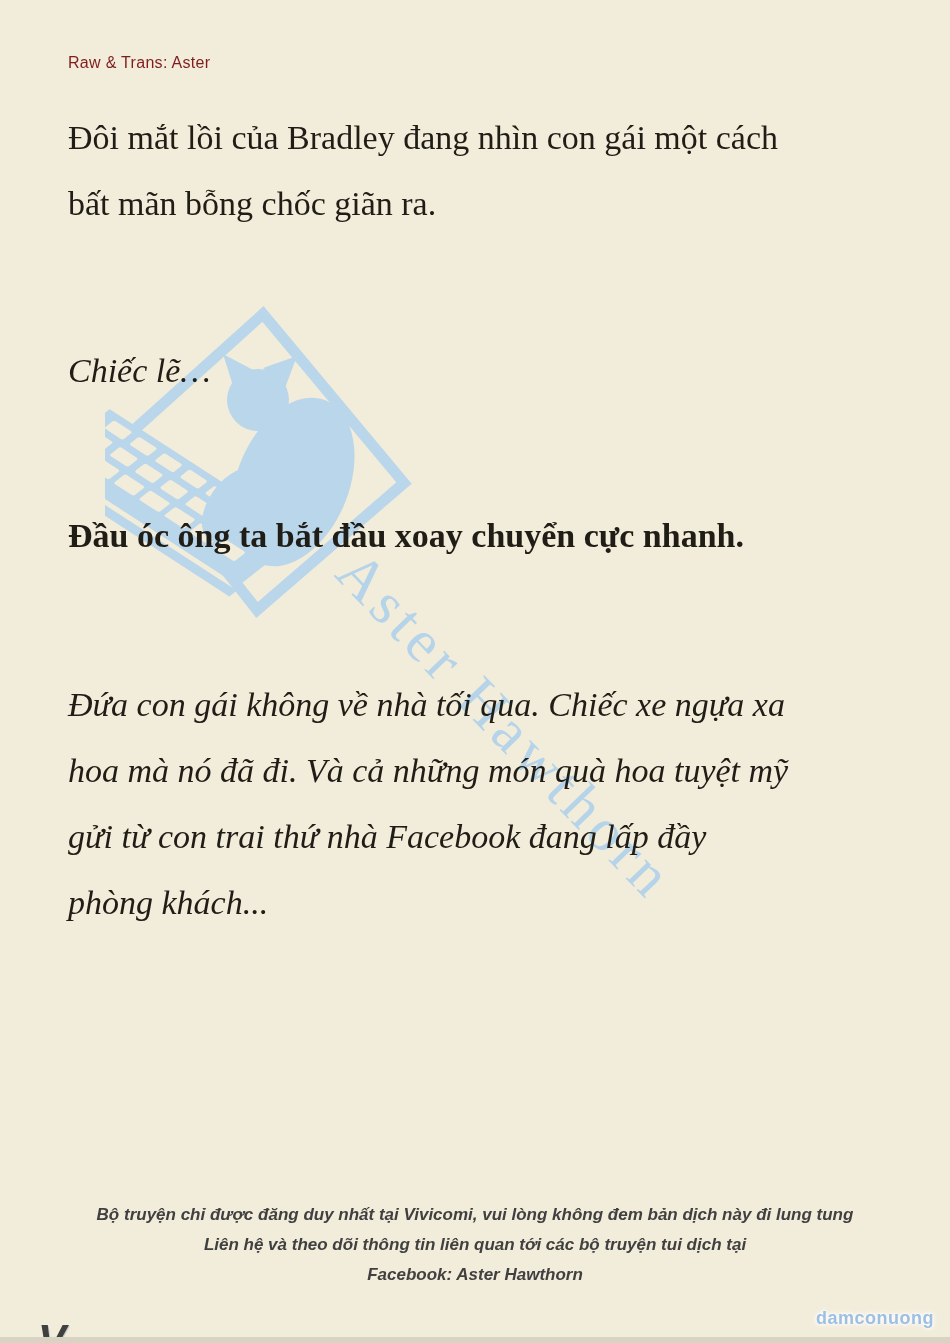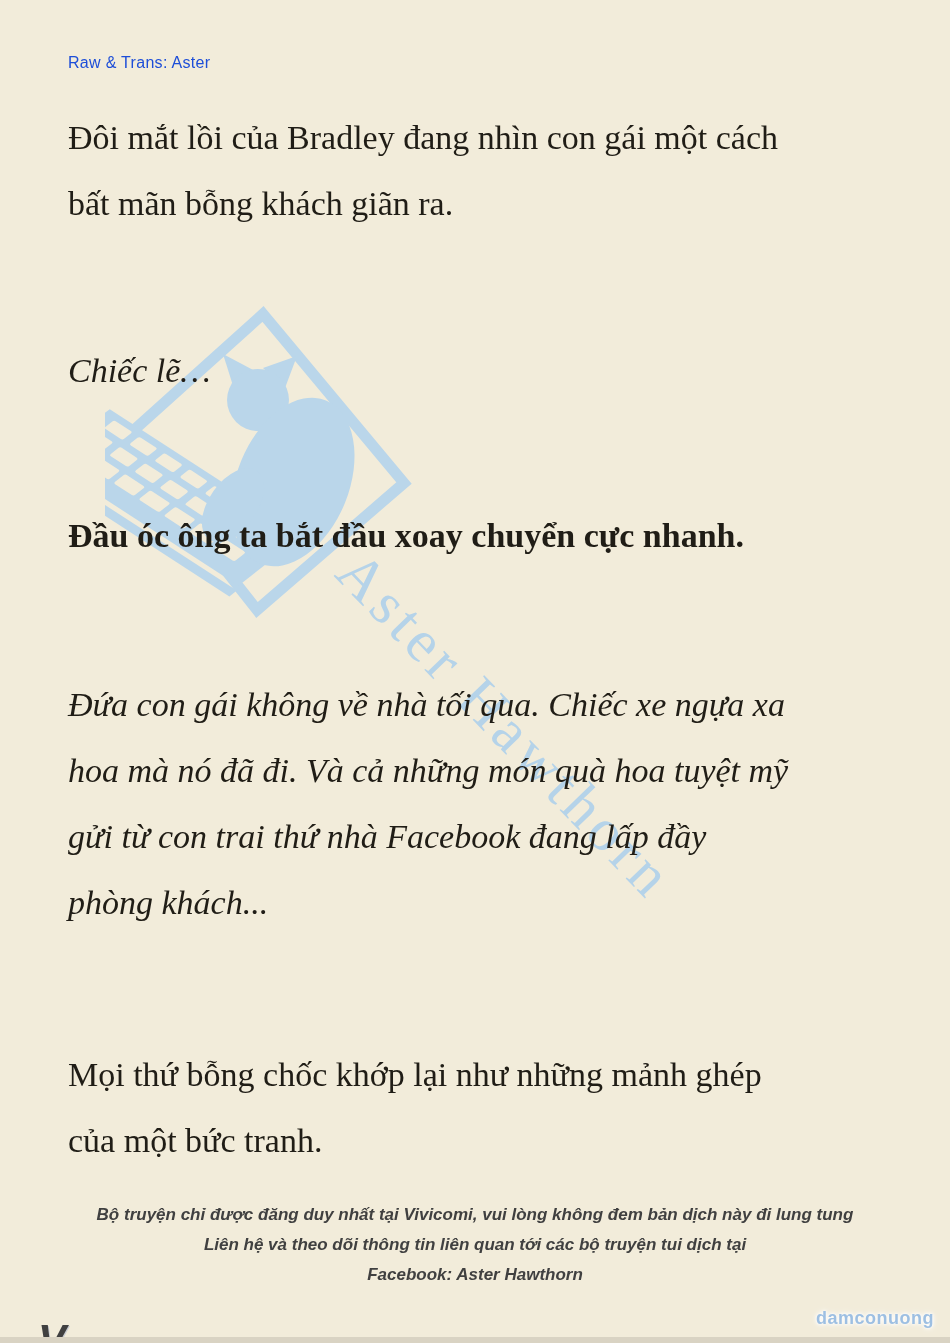--- a/index.html
+++ b/index.html
@@ -20,7 +20,7 @@
   .credit {
     position:absolute; left:68px; top:54px; z-index:2;
     font-family:"Liberation Sans", sans-serif;
-    font-size:16px; color:#1d4ed8; letter-spacing:.3px;
+    font-size:16px; color:#7f1d1d; letter-spacing:.3px;
   }
   .para {
     position:absolute; left:68px; z-index:2;

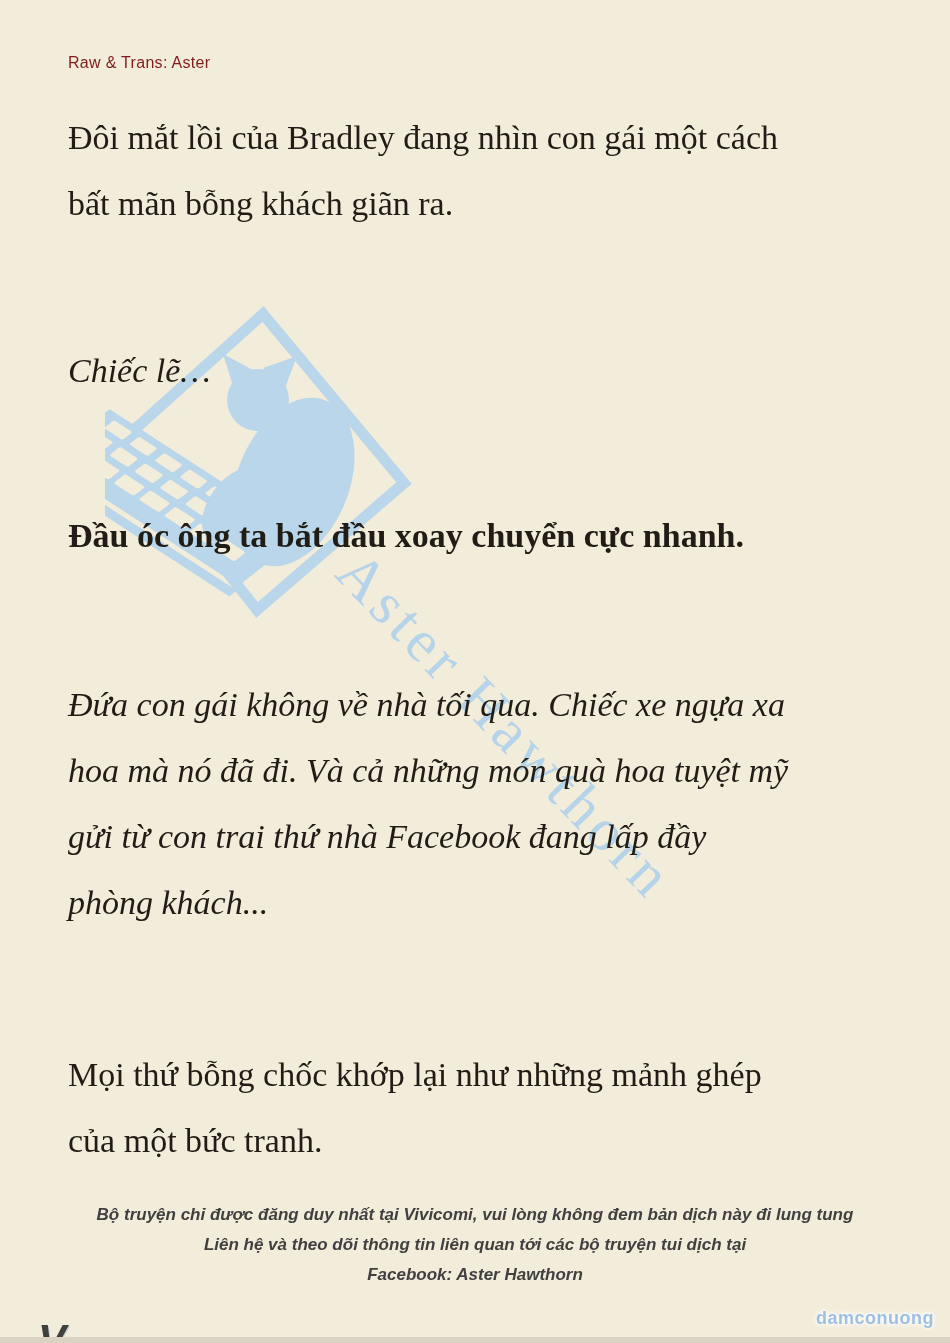--- a/index.html
+++ b/index.html
@@ -116,7 +116,7 @@
 
   <div class="para p1">
     <span>Đôi mắt lồi của Bradley đang nhìn con gái một cách</span>
-    <span>bất mãn bỗng khách giãn ra.</span>
+    <span>bất mãn bỗng chốc giãn ra.</span>
   </div>
 
   <div class="para p2">

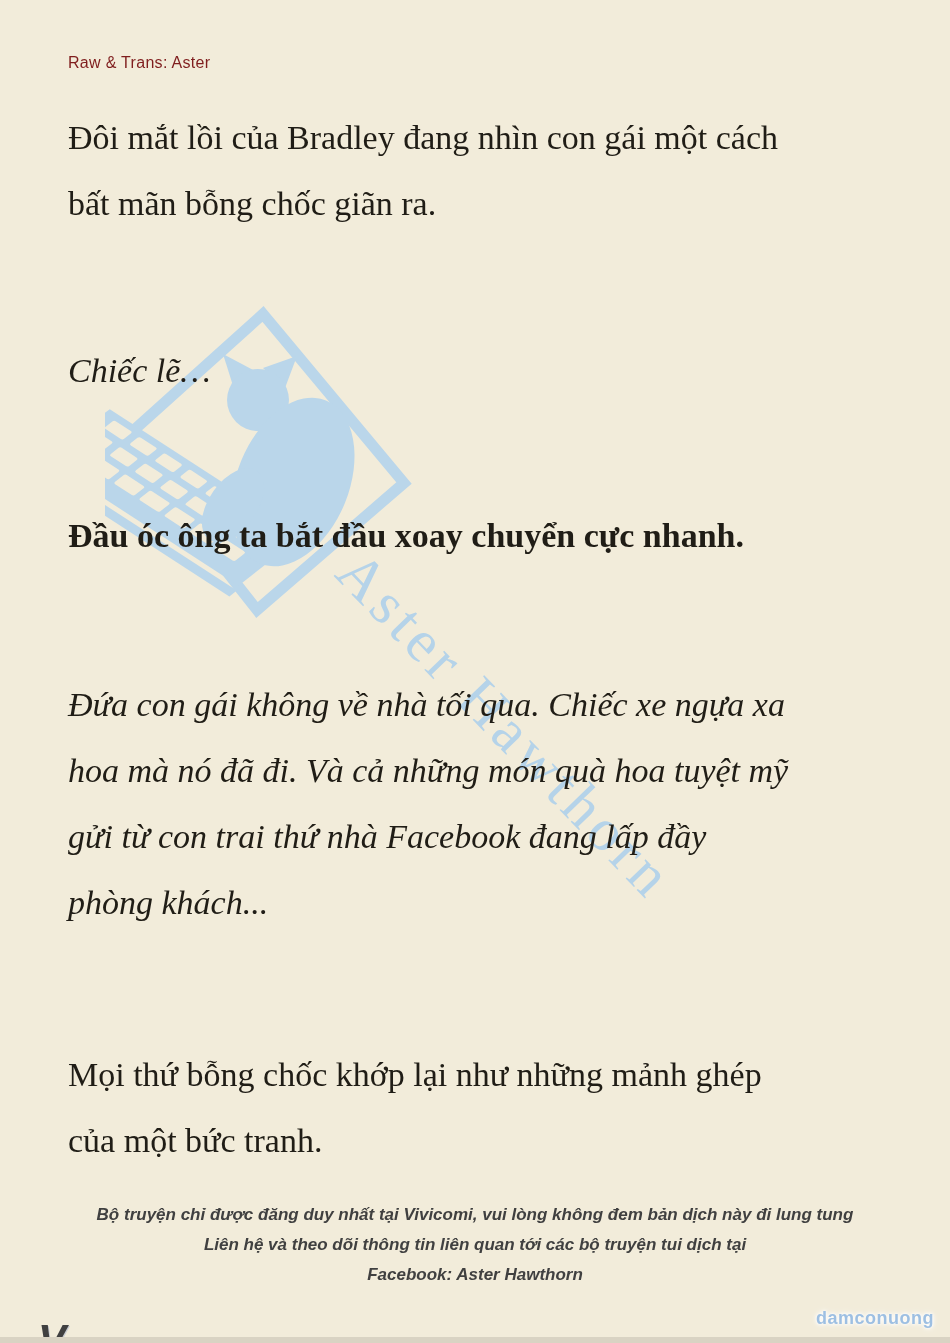--- a/index.html
+++ b/index.html
@@ -134,10 +134,6 @@
     <span>phòng khách...</span>
   </div>
 
-  <div class="para p5">
-    <span>Mọi thứ bỗng chốc khớp lại như những mảnh ghép</span>
-    <span>của một bức tranh.</span>
-  </div>
 
   <div class="notice">
     <span>Bộ truyện chỉ được đăng duy nhất tại Vivicomi, vui lòng không đem bản dịch này đi lung tung</span>

